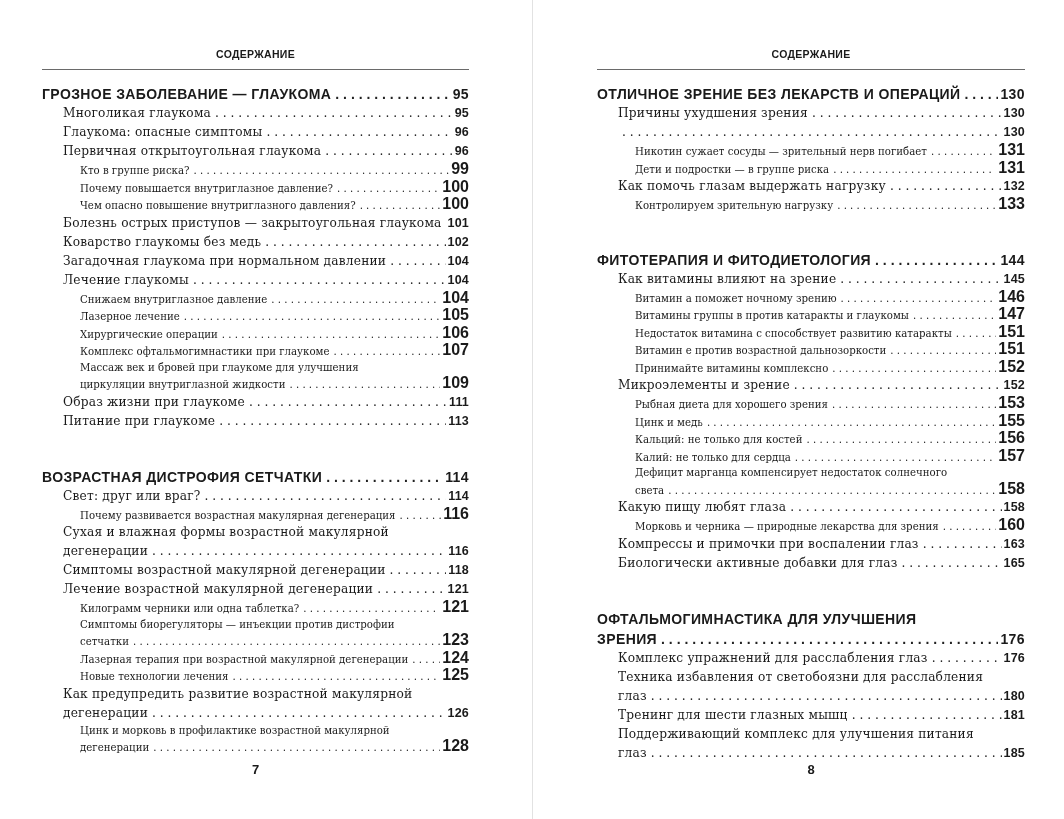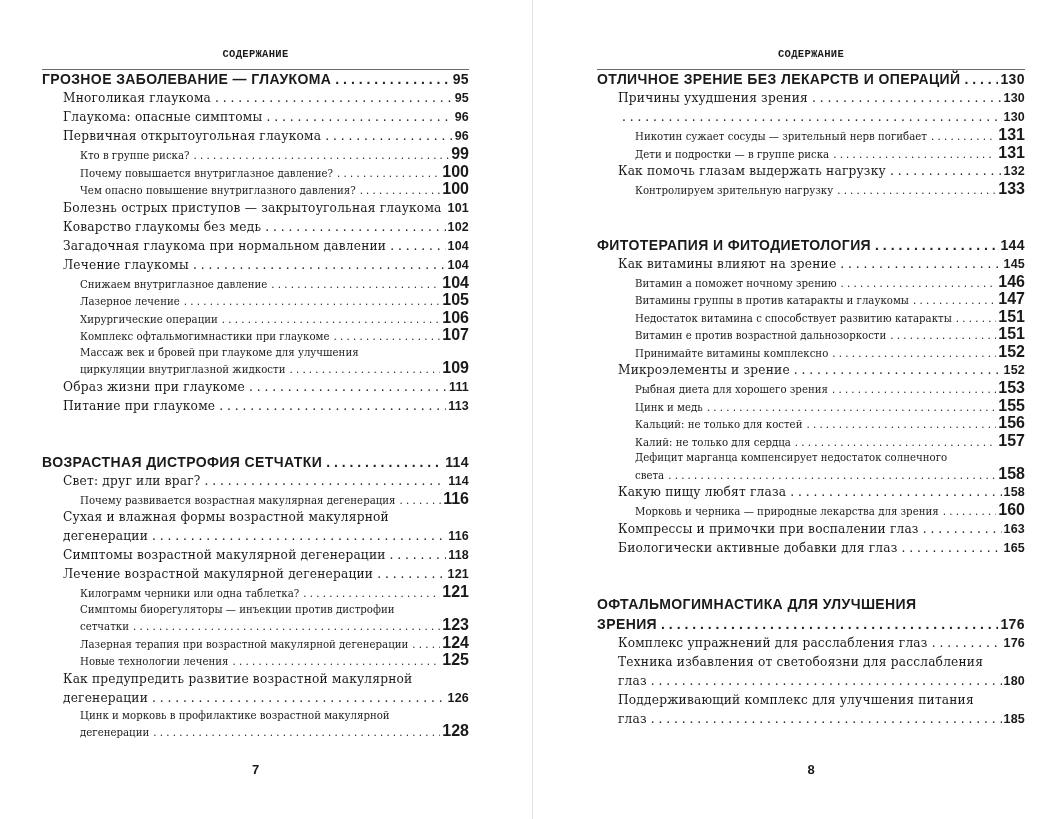--- a/index.html
+++ b/index.html
@@ -16,7 +16,7 @@
     .page.right { left: 597px; width: 428px; }
     .running-head {
       position: absolute; top: 48px; left: 0; right: 0; text-align: center;
-      font-family: Liberation Mono, monospace; font-size: 10.5px; font-weight: bold;
+      font-family: Liberation Sans, sans-serif; font-size: 10.5px; font-weight: bold;
       letter-spacing: 0.3px; color: #1a1a1a;
     }
     .rule { position: absolute; top: 69px; left: 0; right: 0; height: 1px; background: #6a6a6a; }

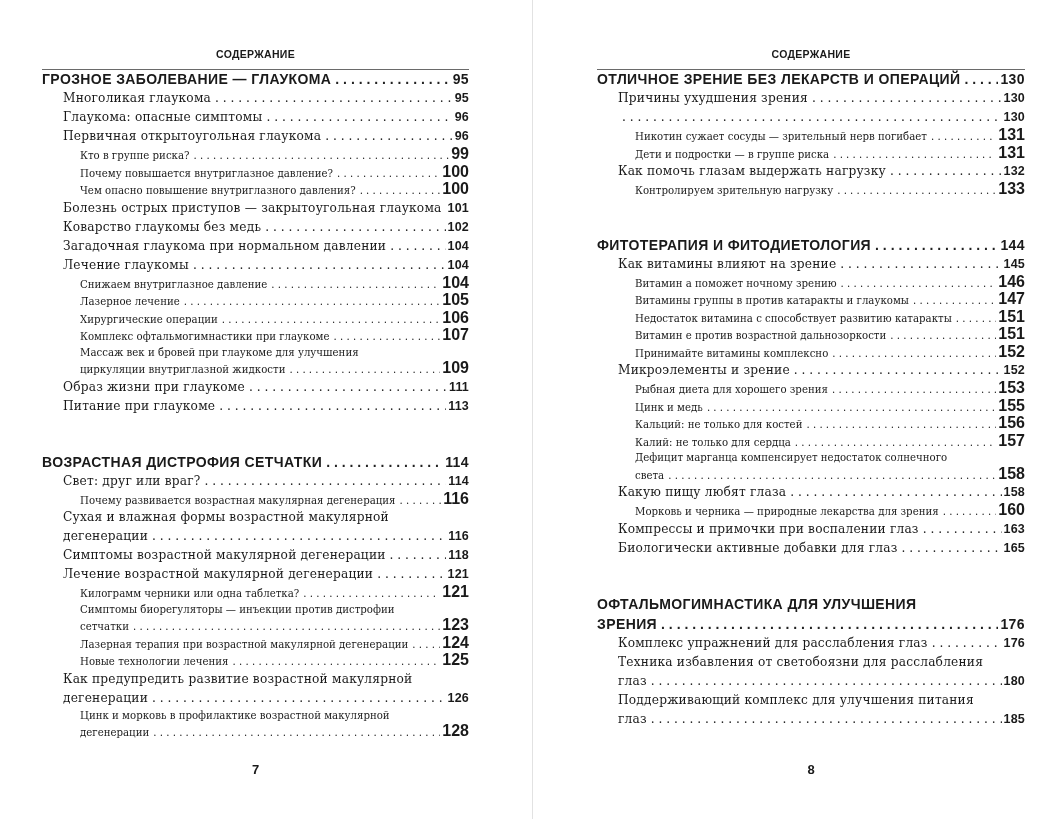--- a/index.html
+++ b/index.html
@@ -20,7 +20,7 @@
       letter-spacing: 0.3px; color: #1a1a1a;
     }
     .rule { position: absolute; top: 69px; left: 0; right: 0; height: 1px; background: #6a6a6a; }
-    .toc { position: absolute; top: 69px; left: 0; right: 0; }
+    .toc { position: absolute; top: 84px; left: 0; right: 0; }
     .entry { position: relative; }
     .line { display: flex; align-items: baseline; white-space: nowrap; }
     .line .t { flex: 0 0 auto; }

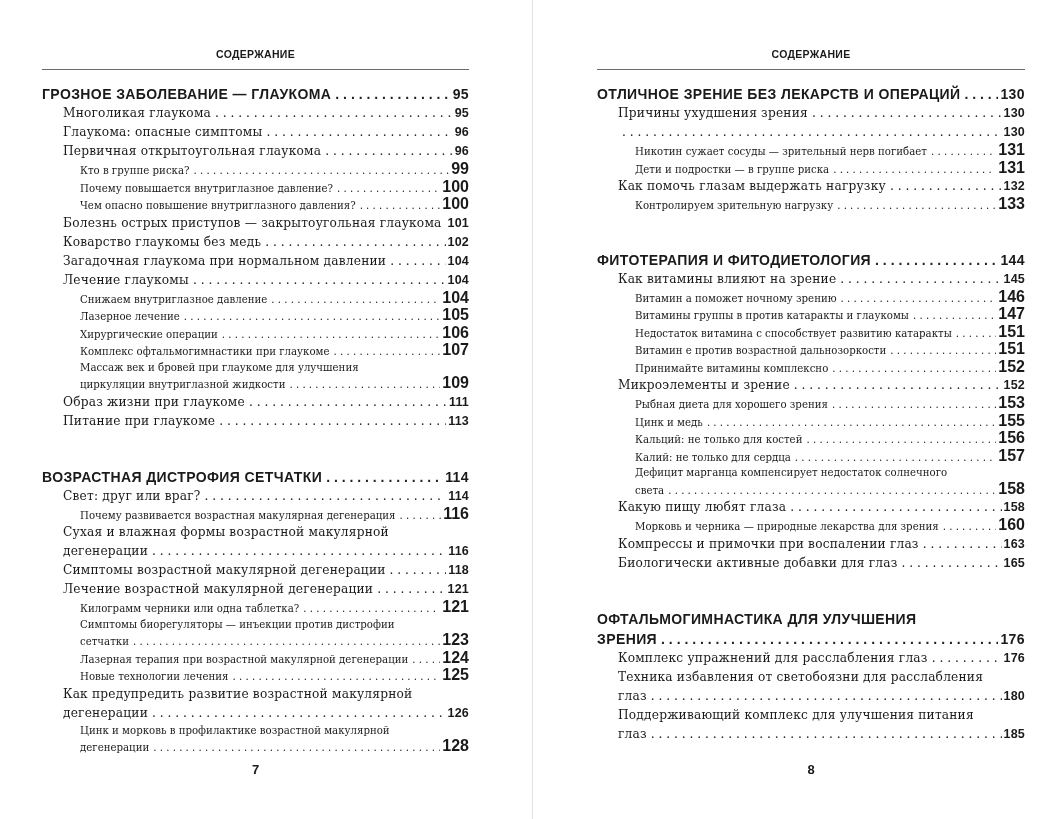--- a/index.html
+++ b/index.html
@@ -488,6 +488,13 @@
           </div>
         </div>
         <div class="entry lvl1">
+          <div class="line">
+            <span class="t">Тренинг для шести глазных мышц</span>
+            <span class="dots"></span>
+            <span class="pg">181</span>
+          </div>
+        </div>
+        <div class="entry lvl1">
           <span class="first-line">Поддерживающий комплекс для улучшения питания</span>
           <div class="line">
             <span class="t">глаз</span>

